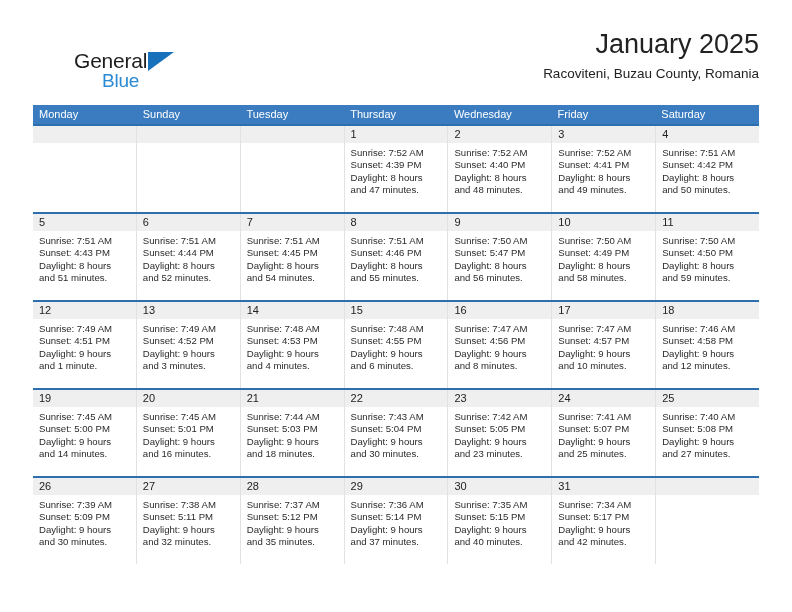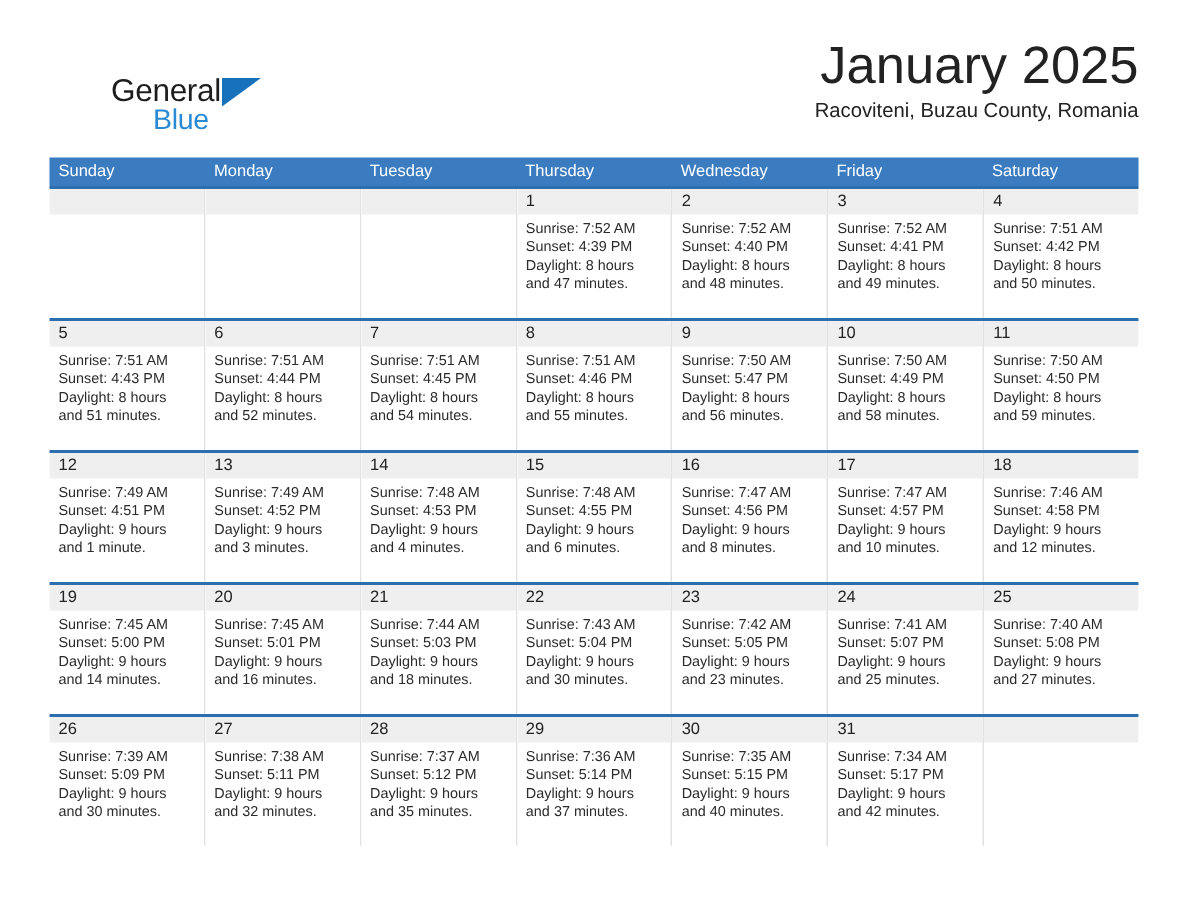--- a/index.html
+++ b/index.html
@@ -71,7 +71,7 @@
     text-align: right;
   }
   .cal-title {
-    font-size: 35px;
+    font-size: 27px;
     color: #222222;
     line-height: 32px;
     white-space: nowrap;

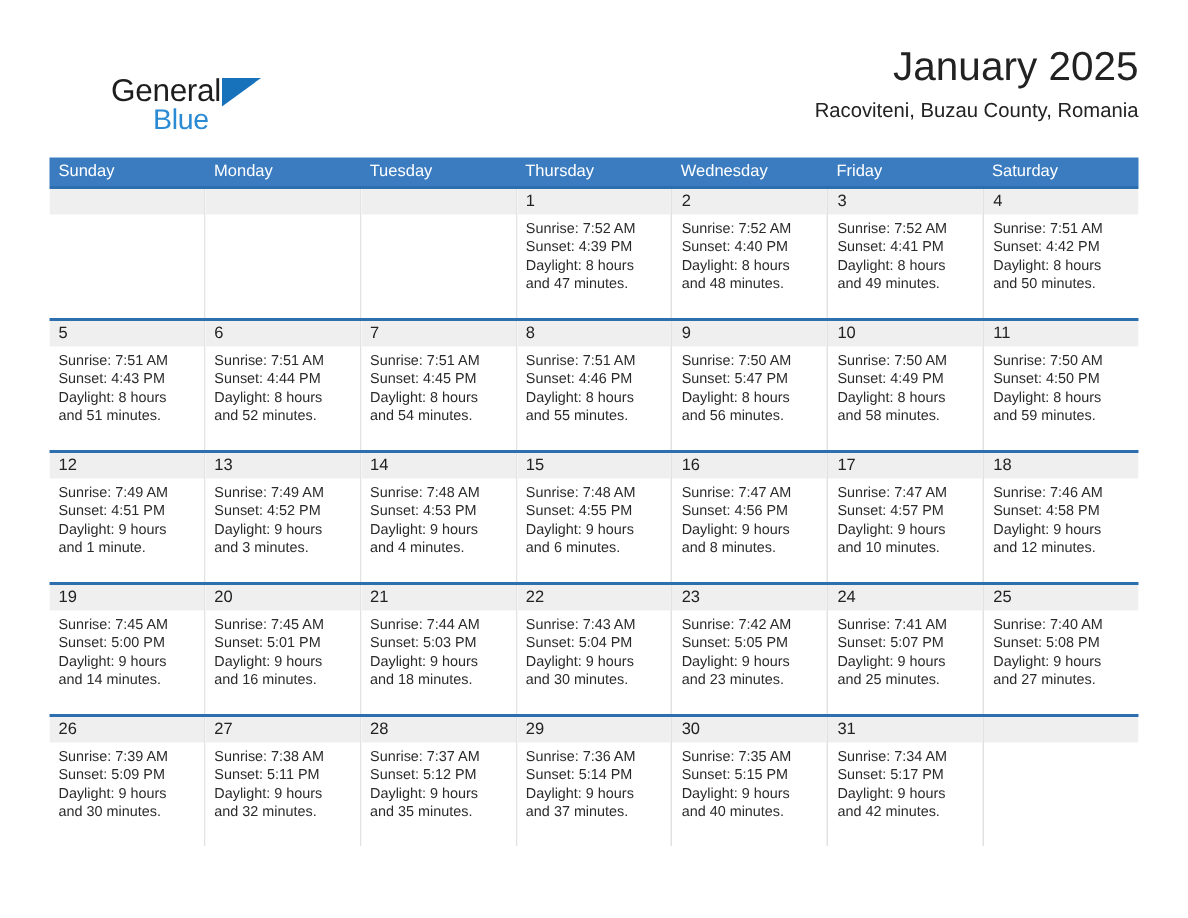--- a/index.html
+++ b/index.html
@@ -169,8 +169,8 @@
 
   <div class="calendar">
     <div class="weekdays">
+      <div class="weekday">Monday</div>
       <div class="weekday">Sunday</div>
-      <div class="weekday">Monday</div>
       <div class="weekday">Tuesday</div>
       <div class="weekday">Thursday</div>
       <div class="weekday">Wednesday</div>

